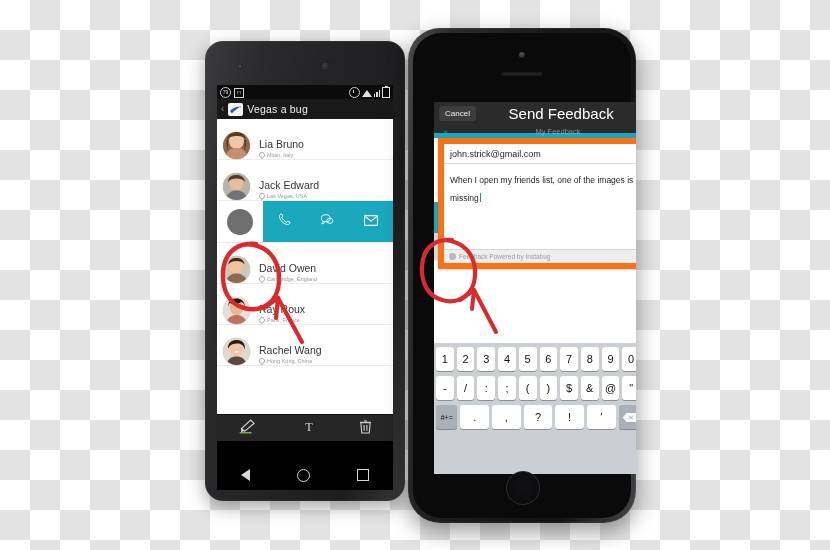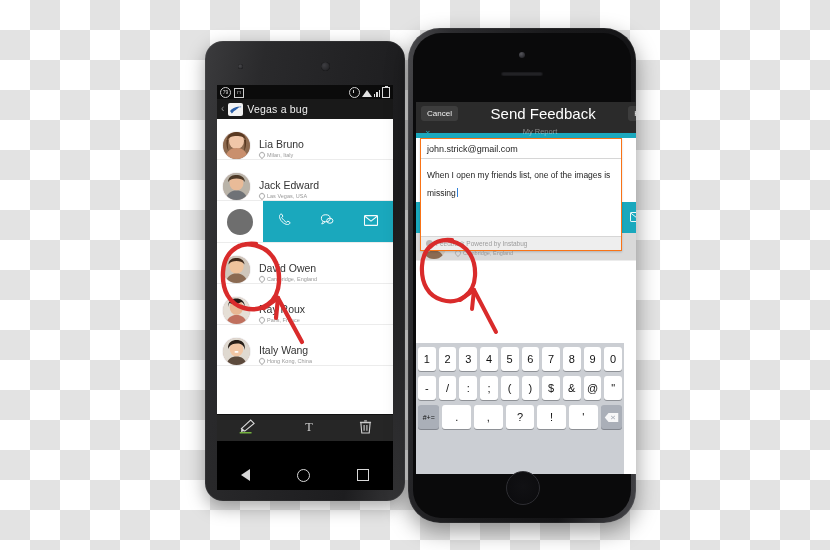--- a/index.html
+++ b/index.html
@@ -98,7 +98,7 @@
     background:#242428;box-shadow:inset 0 0 2px #000;}
   .ip-home{position:absolute;left:50%;margin-left:-16px;bottom:18px;width:32px;height:32px;border-radius:50%;
     border:1px solid #2e2e33;background:radial-gradient(circle at 50% 45%,#111114,#0b0b0d);}
-  .ip-screen{position:absolute;left:8px;top:74px;width:248px;height:372px;background:#fff;overflow:hidden;}
+  .ip-screen{position:absolute;left:26px;top:74px;width:248px;height:372px;background:#fff;overflow:hidden;}
 
   .ios-nav{height:22px;background:#2b2b2b;display:flex;align-items:center;justify-content:space-between;padding:0 5px;}
   .ios-btn{background:#3d3d3d;color:#f0f0f0;font-size:8px;padding:3px 6px;border-radius:3px;line-height:9px;}

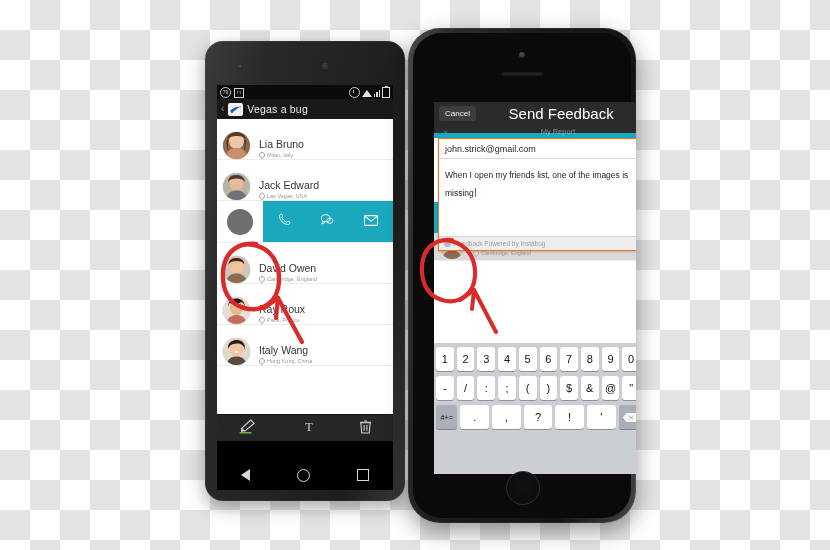--- a/index.html
+++ b/index.html
@@ -368,7 +368,7 @@
         <div class="my-friends-bar">
           <div class="mf-dim"></div>
           <span class="mf-chev" style="left:8px">⌄</span>
-          <span class="mf-text">My Report</span>
+          <span class="mf-text">My Feedback</span>
           <span class="mf-chev" style="right:8px">⌄</span>
         </div>
 

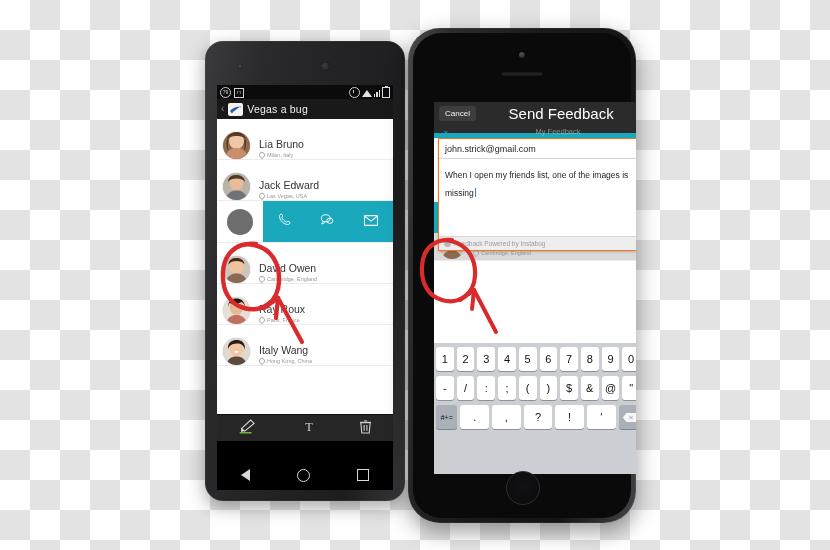--- a/index.html
+++ b/index.html
@@ -111,7 +111,7 @@
   .mf-text{position:relative;z-index:2;color:#d8d8d8;font-size:7.5px;opacity:.55;}
   .mf-chev{position:absolute;z-index:3;color:#1aa8bd;font-size:9px;top:1px;}
 
-  .fb-card{position:absolute;left:4px;top:14px;width:200px;background:#fafafa;border:1px solid #f97316;
+  .fb-card{position:absolute;left:4px;top:14px;width:200px;background:#fafafa;border:6px solid #f97316;
     box-shadow:0 1px 2px rgba(0,0,0,.18);}
   .fb-email{height:19px;display:flex;align-items:center;padding:0 6px;background:#fff;
     border-bottom:1px solid #d6d6d6;font-size:9px;color:#1f1f1f;}

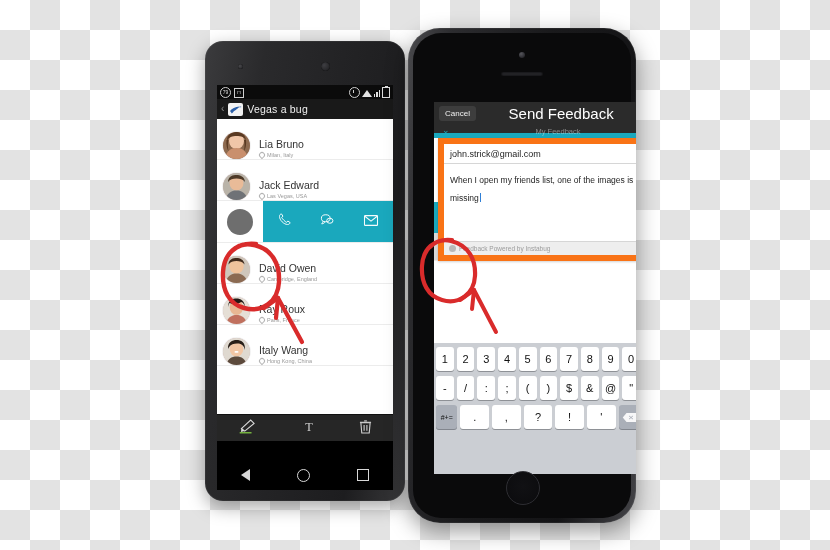--- a/index.html
+++ b/index.html
@@ -115,7 +115,7 @@
     box-shadow:0 1px 2px rgba(0,0,0,.18);}
   .fb-email{height:19px;display:flex;align-items:center;padding:0 6px;background:#fff;
     border-bottom:1px solid #d6d6d6;font-size:9px;color:#1f1f1f;}
-  .fb-body{min-height:72px;background:#fff;padding:5px 6px 0;border-bottom:1px solid #d6d6d6;}
+  .fb-body{min-height:72px;background:#fff;padding:5px 6px 8px;border-bottom:1px solid #d6d6d6;}
   .fb-text{font-size:8.5px;line-height:11px;color:#1f1f1f;}
   .fb-caret{display:inline-block;width:1px;height:9px;background:#2f7fd6;vertical-align:-1px;margin-left:1px;}
   .fb-foot{height:13px;background:#eeeeee;display:flex;align-items:center;gap:3px;padding:0 5px;}

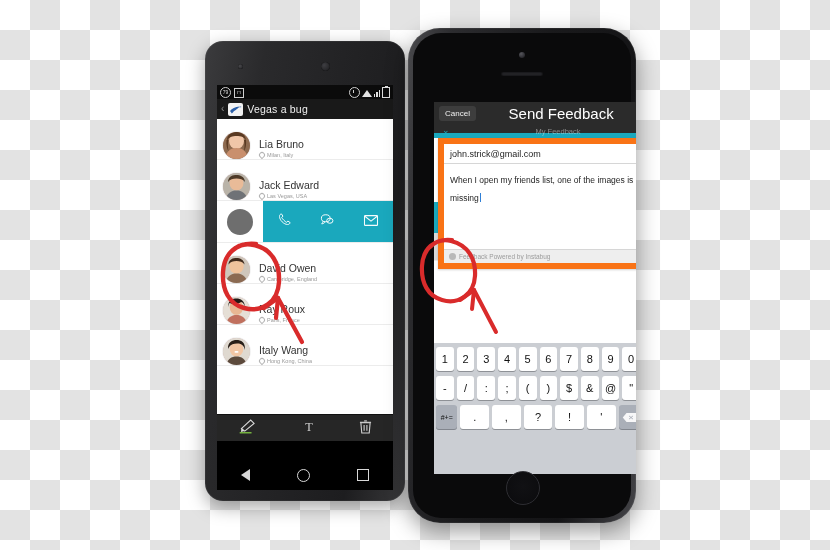--- a/index.html
+++ b/index.html
@@ -302,7 +302,7 @@
             </svg>
           </div>
           <div class="c-info">
-            <div class="c-name">Italy Wang</div>
+            <div class="c-name">Rachel Wang</div>
             <div class="c-loc">
               <span class="pin"></span>
               <span>Hong Kong, China</span>

